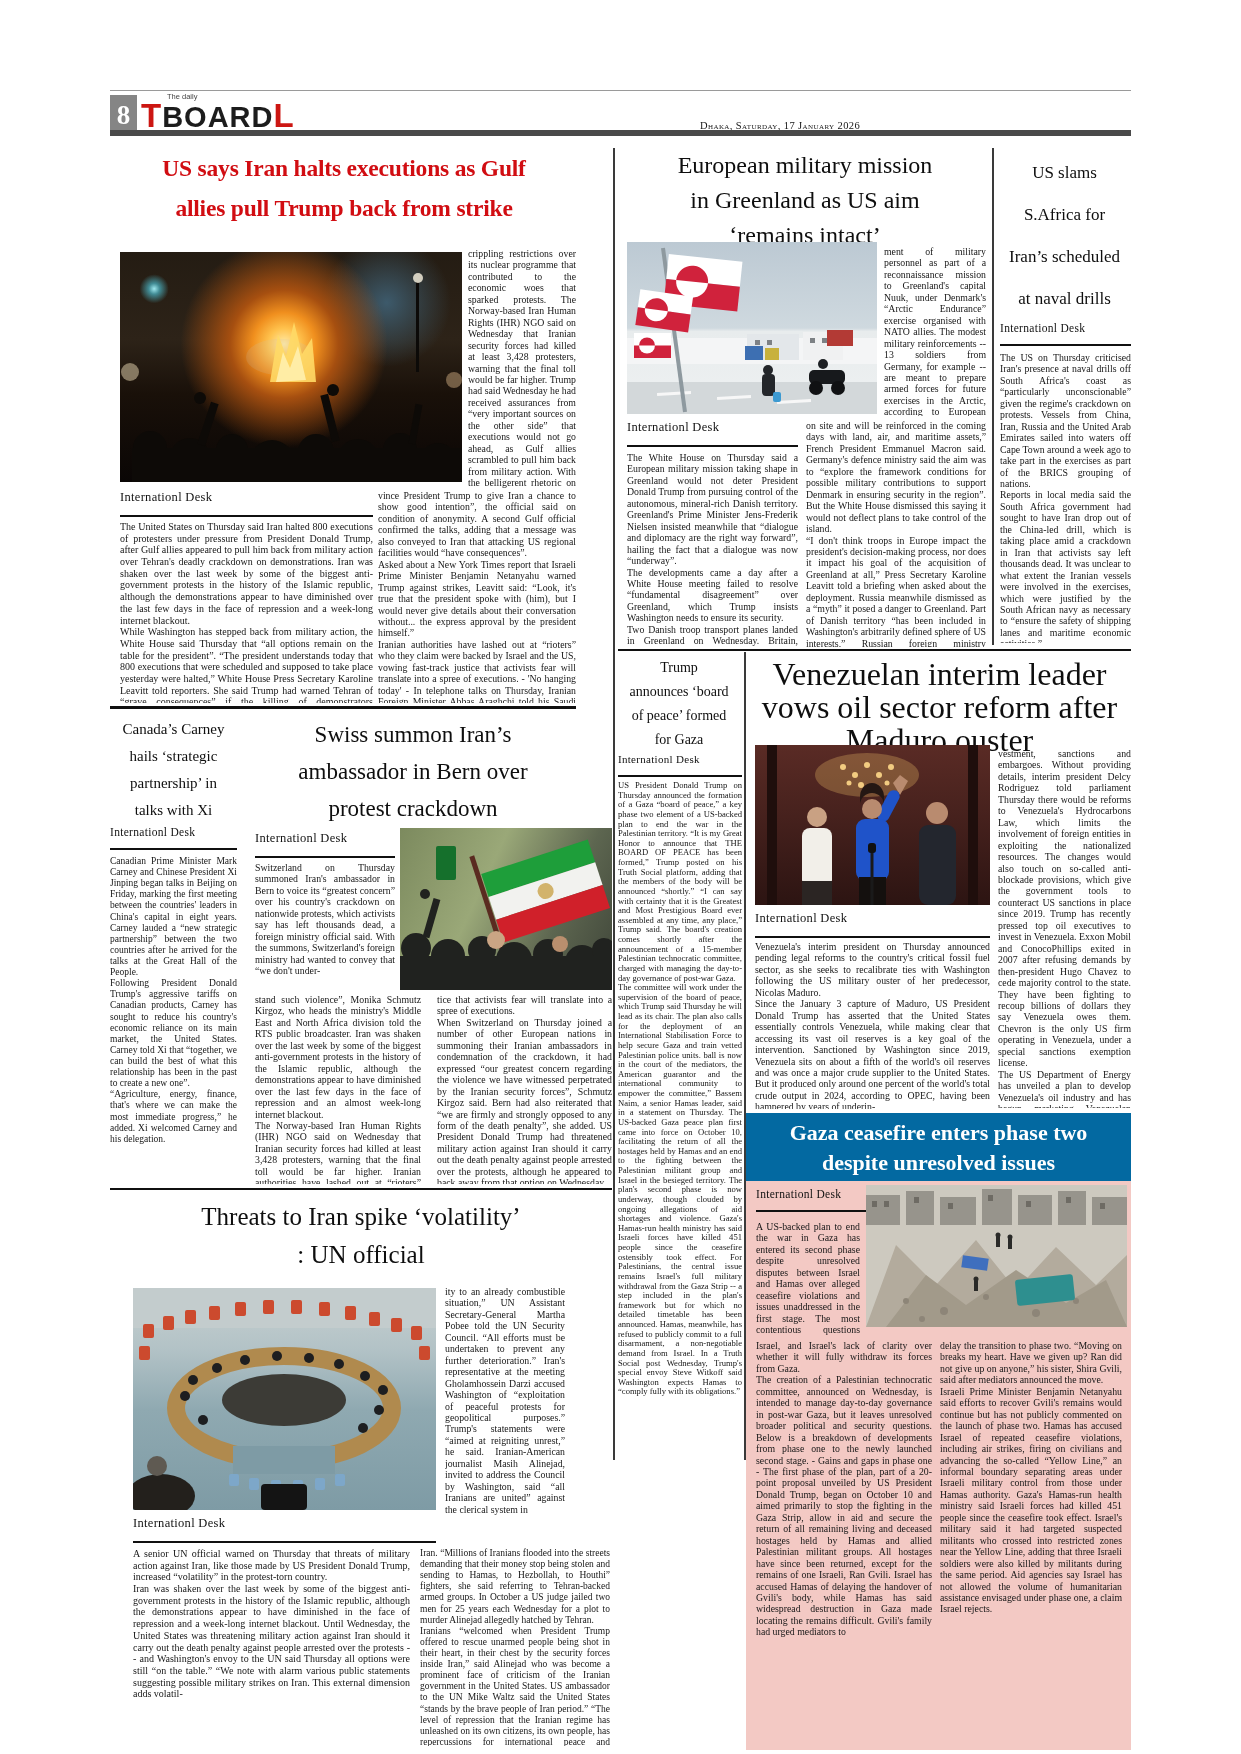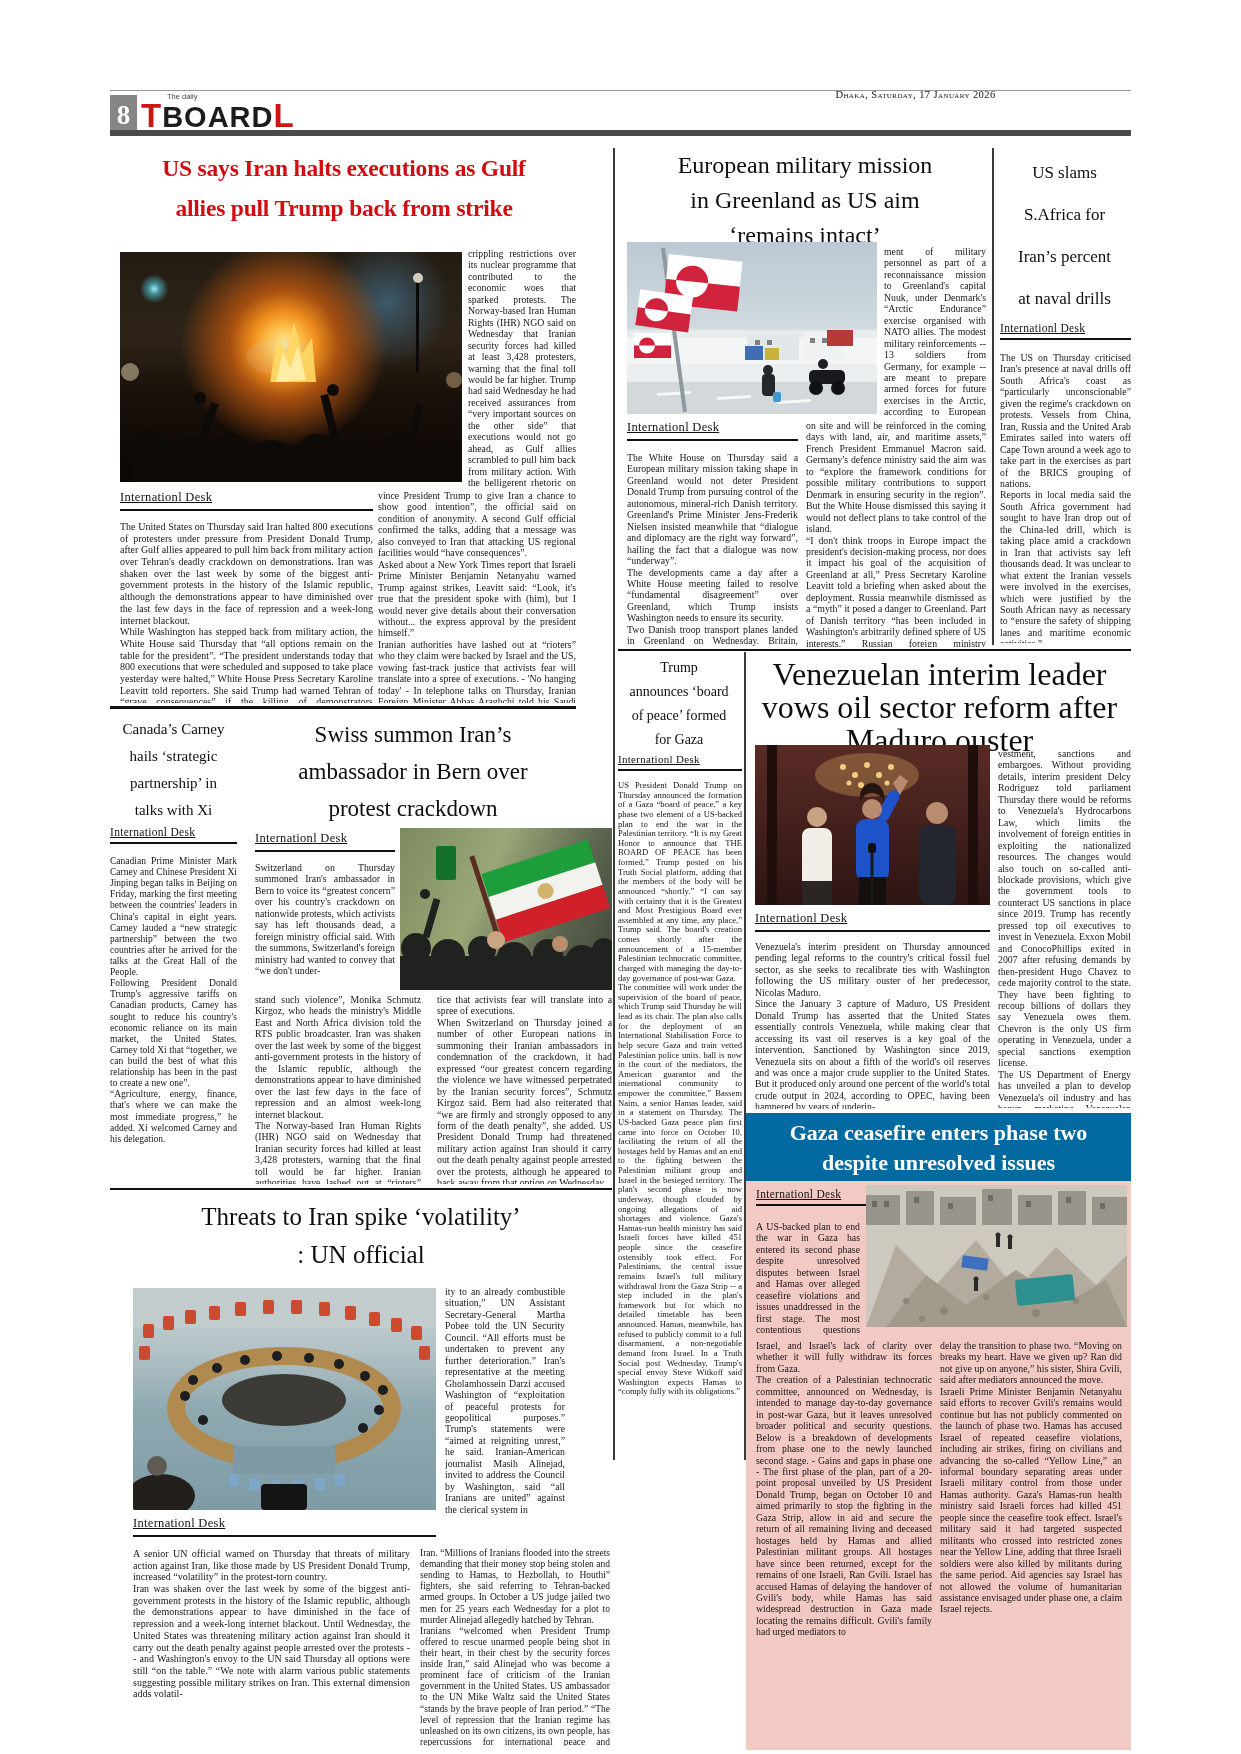--- a/index.html
+++ b/index.html
@@ -24,7 +24,7 @@
   .tagline{position:absolute;left:167px;top:92px;font:7.5px "Liberation Sans",sans-serif;color:#444;}
   .section-title{position:absolute;left:110px;top:101px;width:1021px;text-align:center;
                  font:bold 17px "Liberation Serif",serif;color:#0d0d0d;}
-  .dateline{position:absolute;left:700px;top:89px;width:431px;text-align:center;
+  .dateline{position:absolute;left:700px;top:120px;width:431px;text-align:left;
             font:10.5px "Liberation Serif",serif;font-variant:small-caps;letter-spacing:.4px;color:#151515;}
   .banner{position:absolute;background:#0369a1;color:#ffffff;text-align:center;white-space:pre-line;
           font-family:"Liberation Serif",serif;font-weight:bold;}

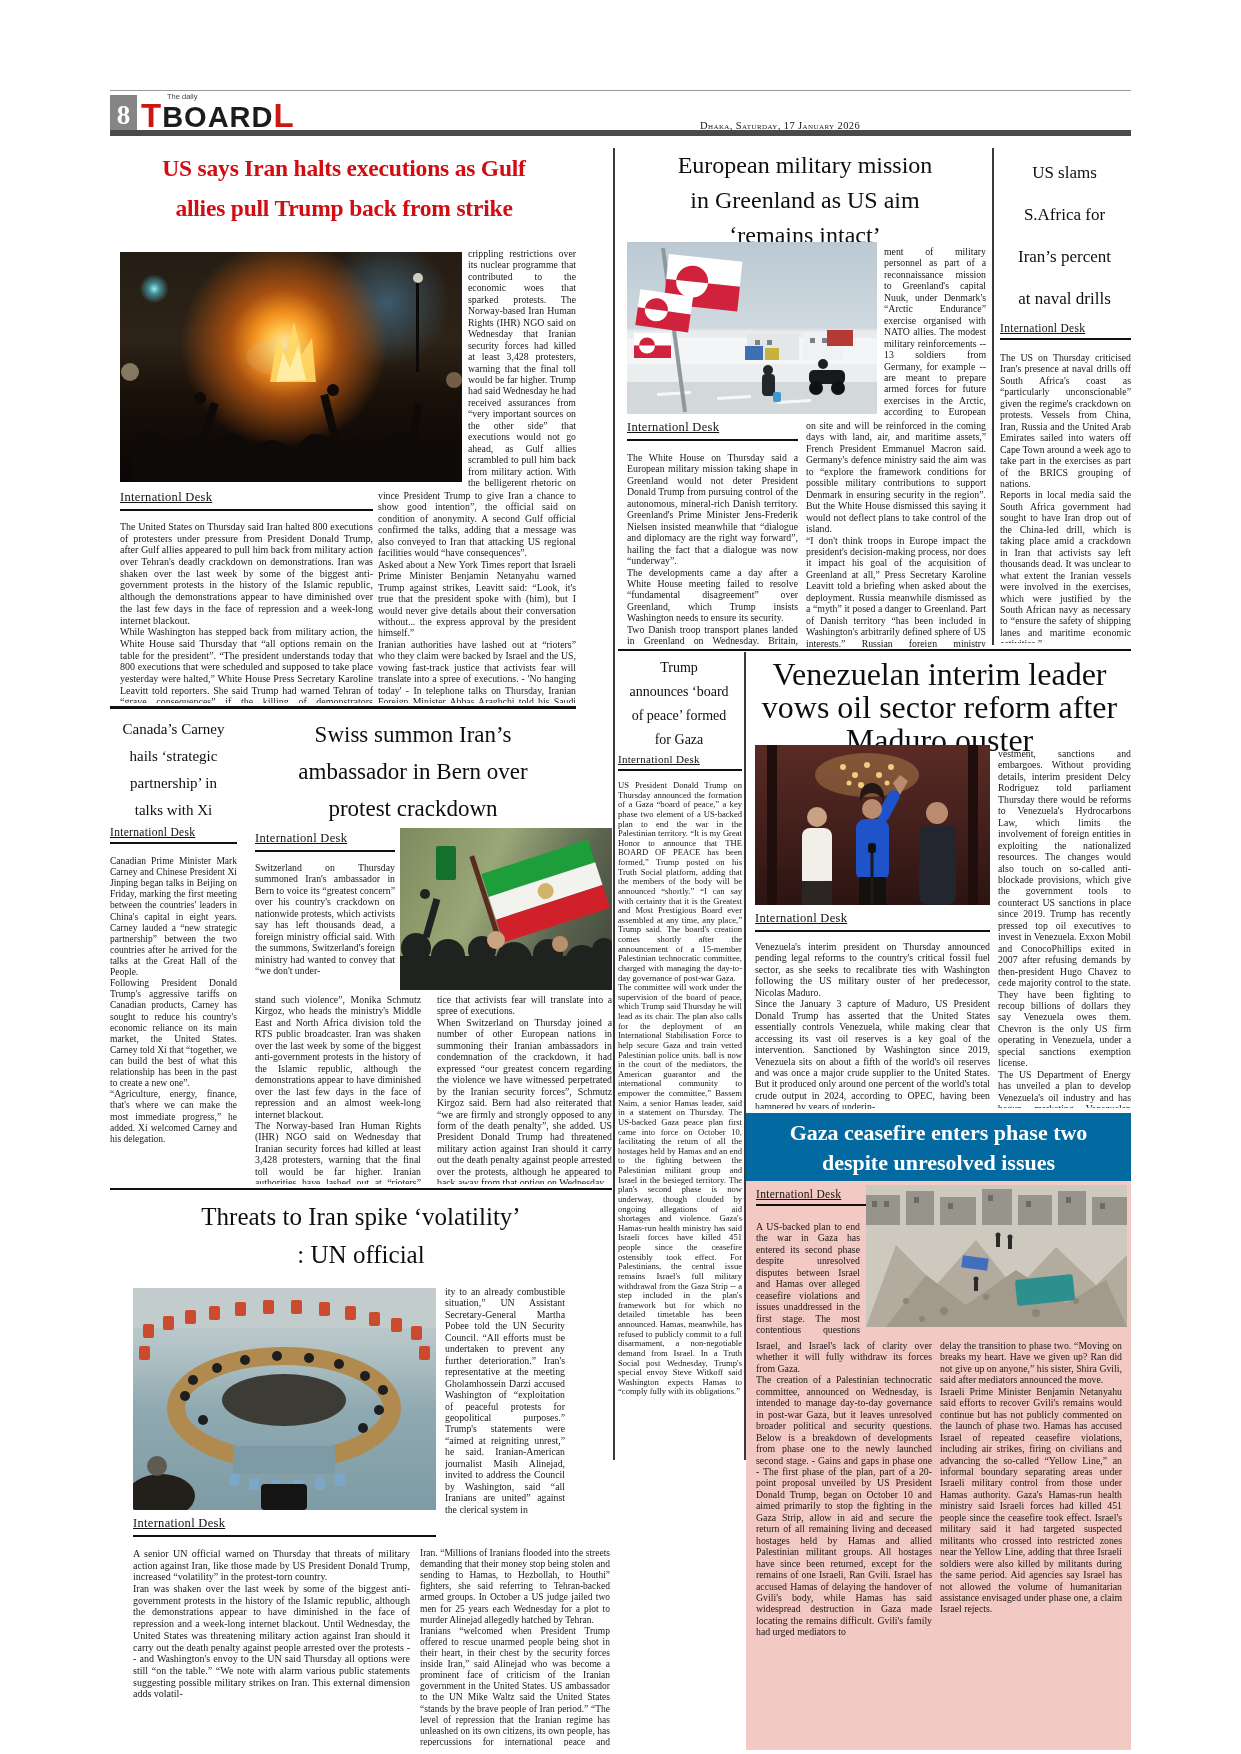--- a/index.html
+++ b/index.html
@@ -155,7 +155,7 @@
   <section>
     <div class="hl" style="left:998px;top:152px;width:133px;font-size:17px;line-height:42px;">US slams
 S.Africa for
-Iran’s percent
+Iran’s scheduled
 at naval drills</div>
     <div class="byline" style="left:1000px;top:322px;width:131px;font-size:11.5px;">Internationl Desk</div>
     <div class="bt" style="left:1000px;top:352px;width:131px;height:291px;">The US on Thursday criticised Iran's presence at naval drills off South Africa's coast as “particularly unconscionable” given the regime's crackdown on protests. Vessels from China, Iran, Russia and the United Arab Emirates sailed into waters off Cape Town around a week ago to take part in the exercises as part of the BRICS grouping of nations.

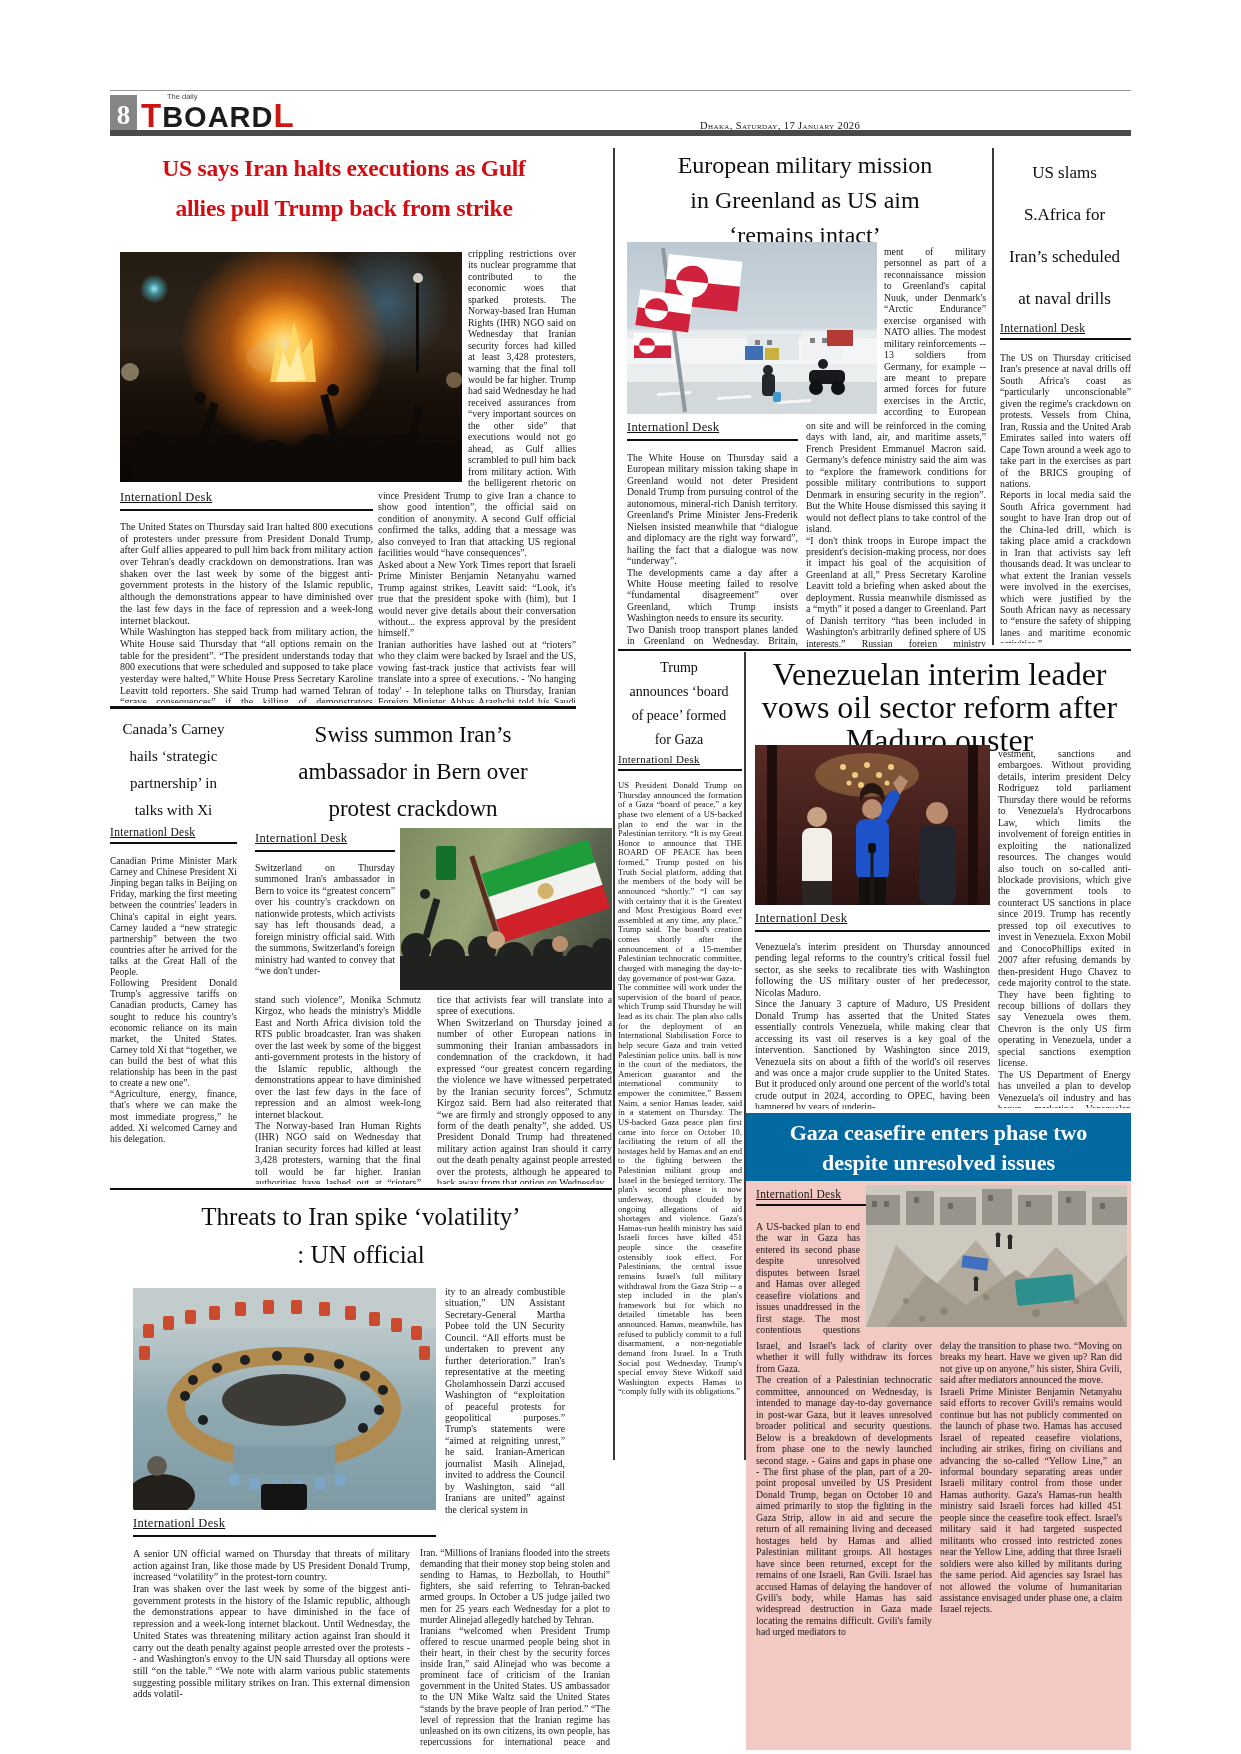--- a/index.html
+++ b/index.html
@@ -8,7 +8,7 @@
   .abs{position:absolute;}
   .photo{position:absolute;overflow:hidden;}
   .byline{position:absolute;font:12.5px "Liberation Serif",serif;color:#111;
-          border-bottom:2.5px solid #101010;padding-bottom:4px;letter-spacing:.3px;text-decoration:underline;}
+          border-bottom:2.5px solid #101010;padding-bottom:10px;letter-spacing:.3px;}
   .bt{position:absolute;font-family:"Liberation Serif","DejaVu Serif",serif;text-align:justify;
       white-space:pre-line;overflow:hidden;color:#161616;line-height:1.17;font-size:9.8px;}
   .hl{position:absolute;font-family:"Liberation Serif","DejaVu Serif",serif;text-align:center;

